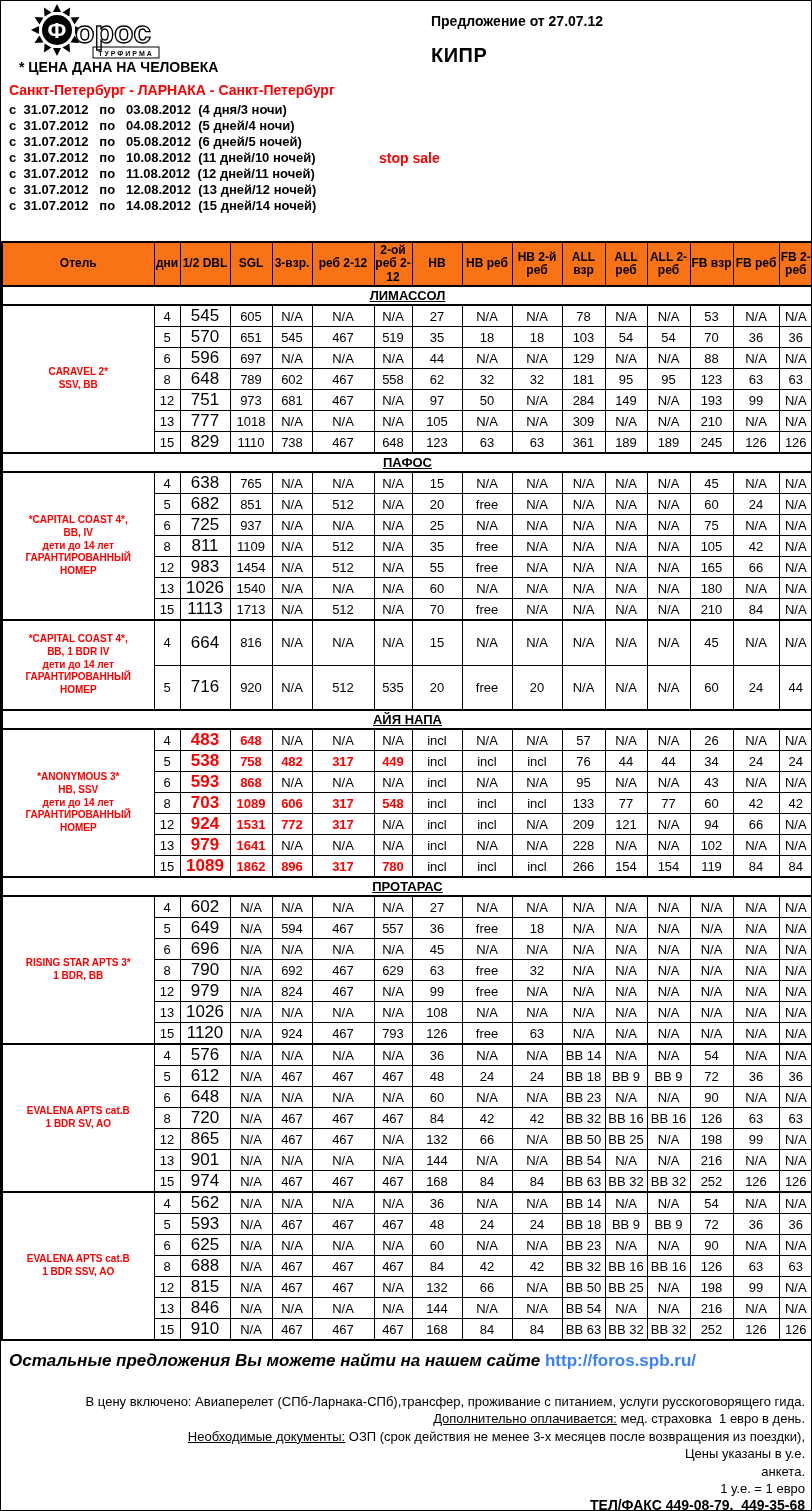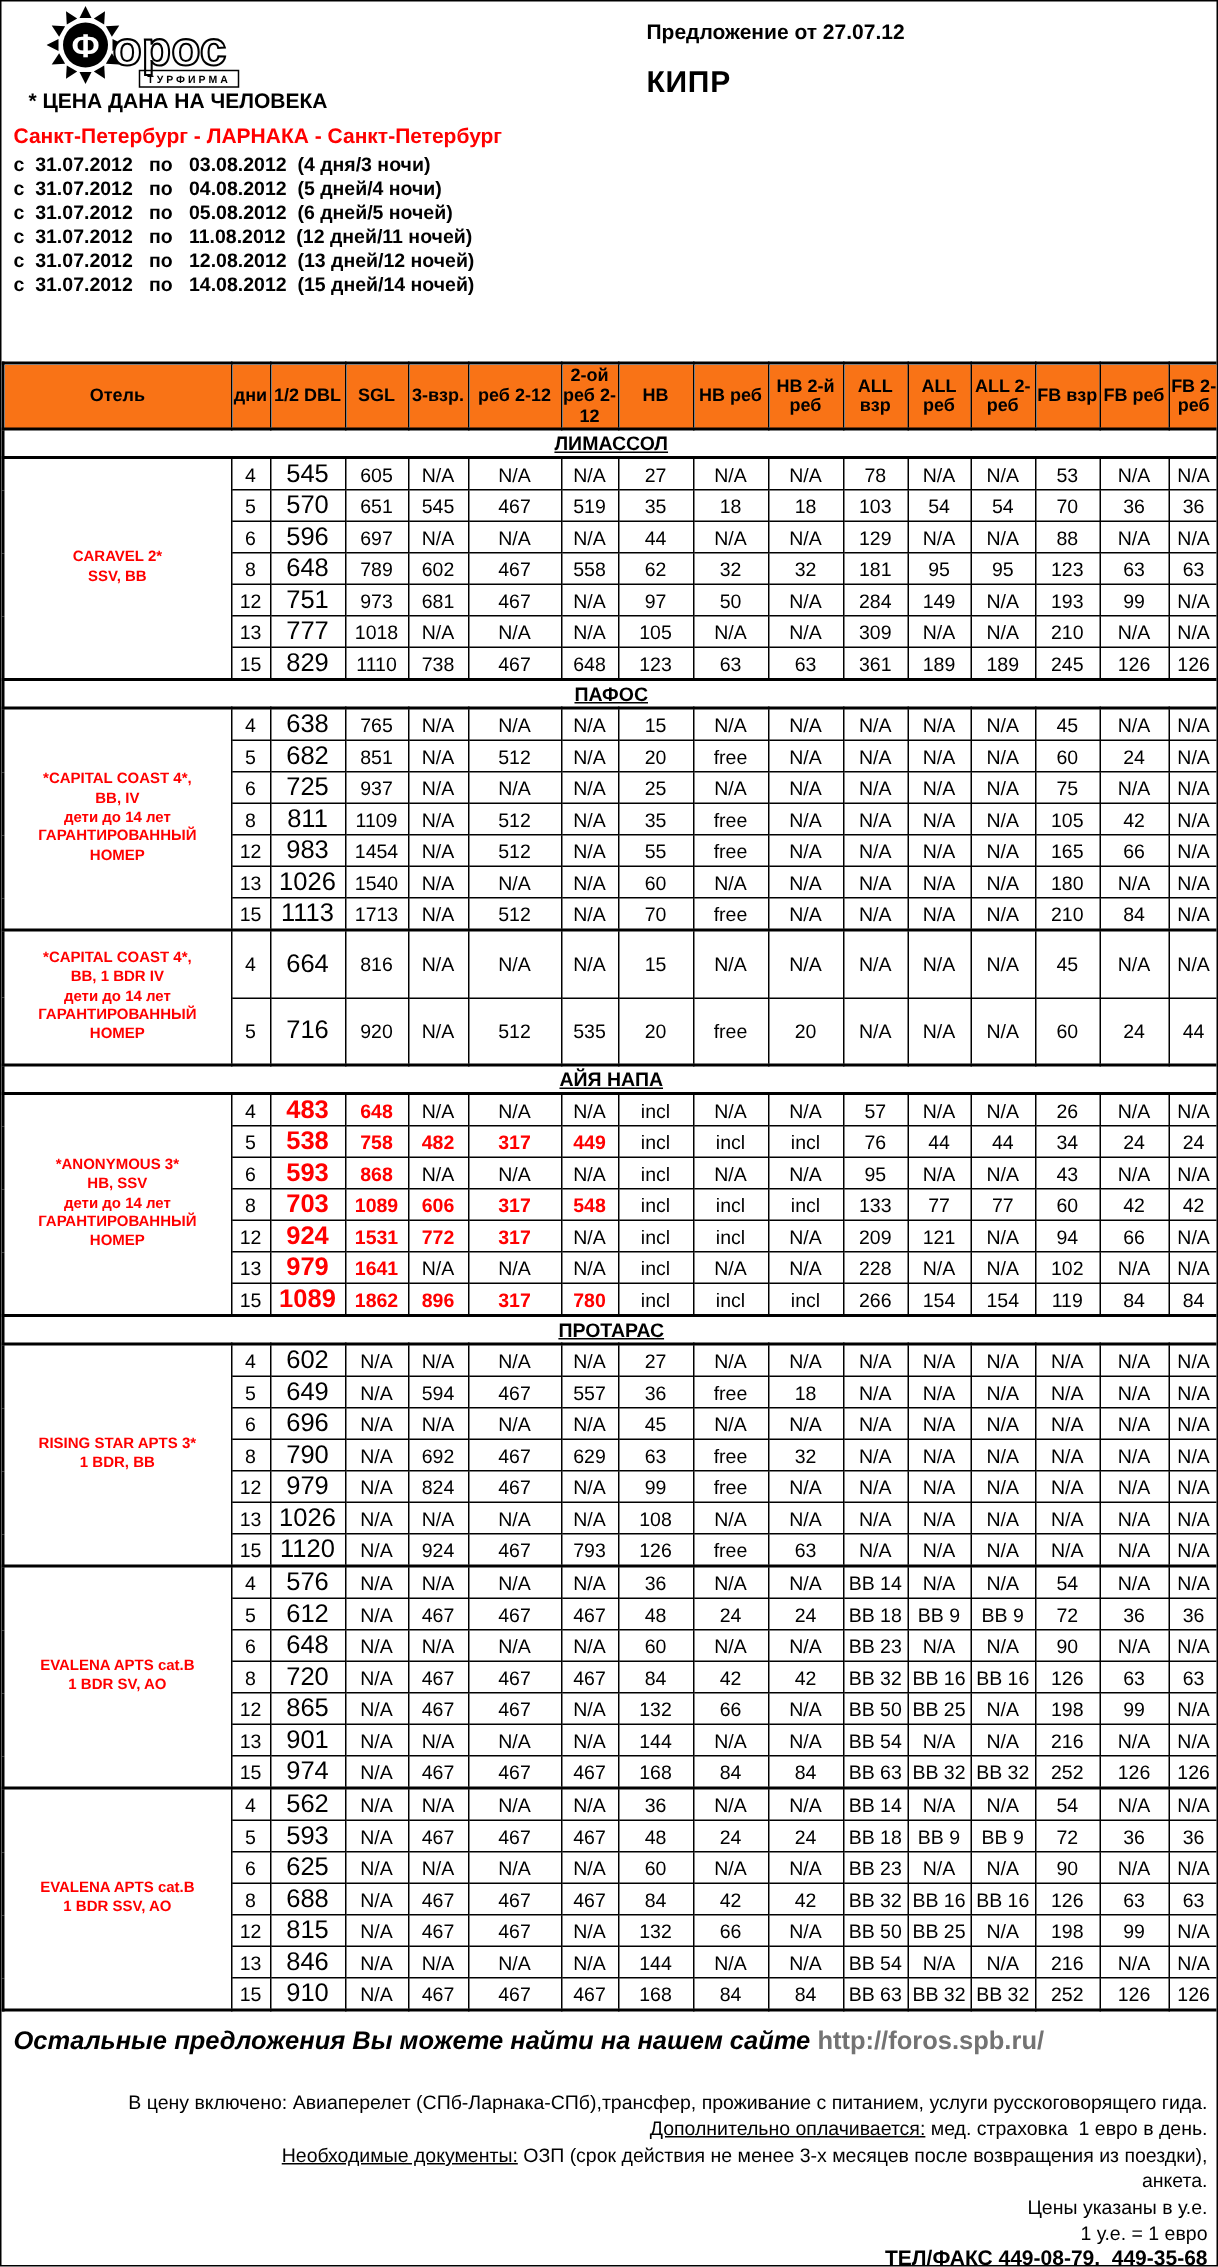--- a/index.html
+++ b/index.html
@@ -84,6 +84,7 @@
     <div class="date-line">с  31.07.2012   по   03.08.2012  (4 дня/3 ночи)</div>
     <div class="date-line">с  31.07.2012   по   04.08.2012  (5 дней/4 ночи)</div>
     <div class="date-line">с  31.07.2012   по   05.08.2012  (6 дней/5 ночей)</div>
+    <div class="date-line">с  31.07.2012   по   10.08.2012  (11 дней/10 ночей)<span class="stop-note">stop sale</span></div>
     <div class="date-line">с  31.07.2012   по   11.08.2012  (12 дней/11 ночей)</div>
     <div class="date-line">с  31.07.2012   по   12.08.2012  (13 дней/12 ночей)</div>
     <div class="date-line">с  31.07.2012   по   14.08.2012  (15 дней/14 ночей)</div>

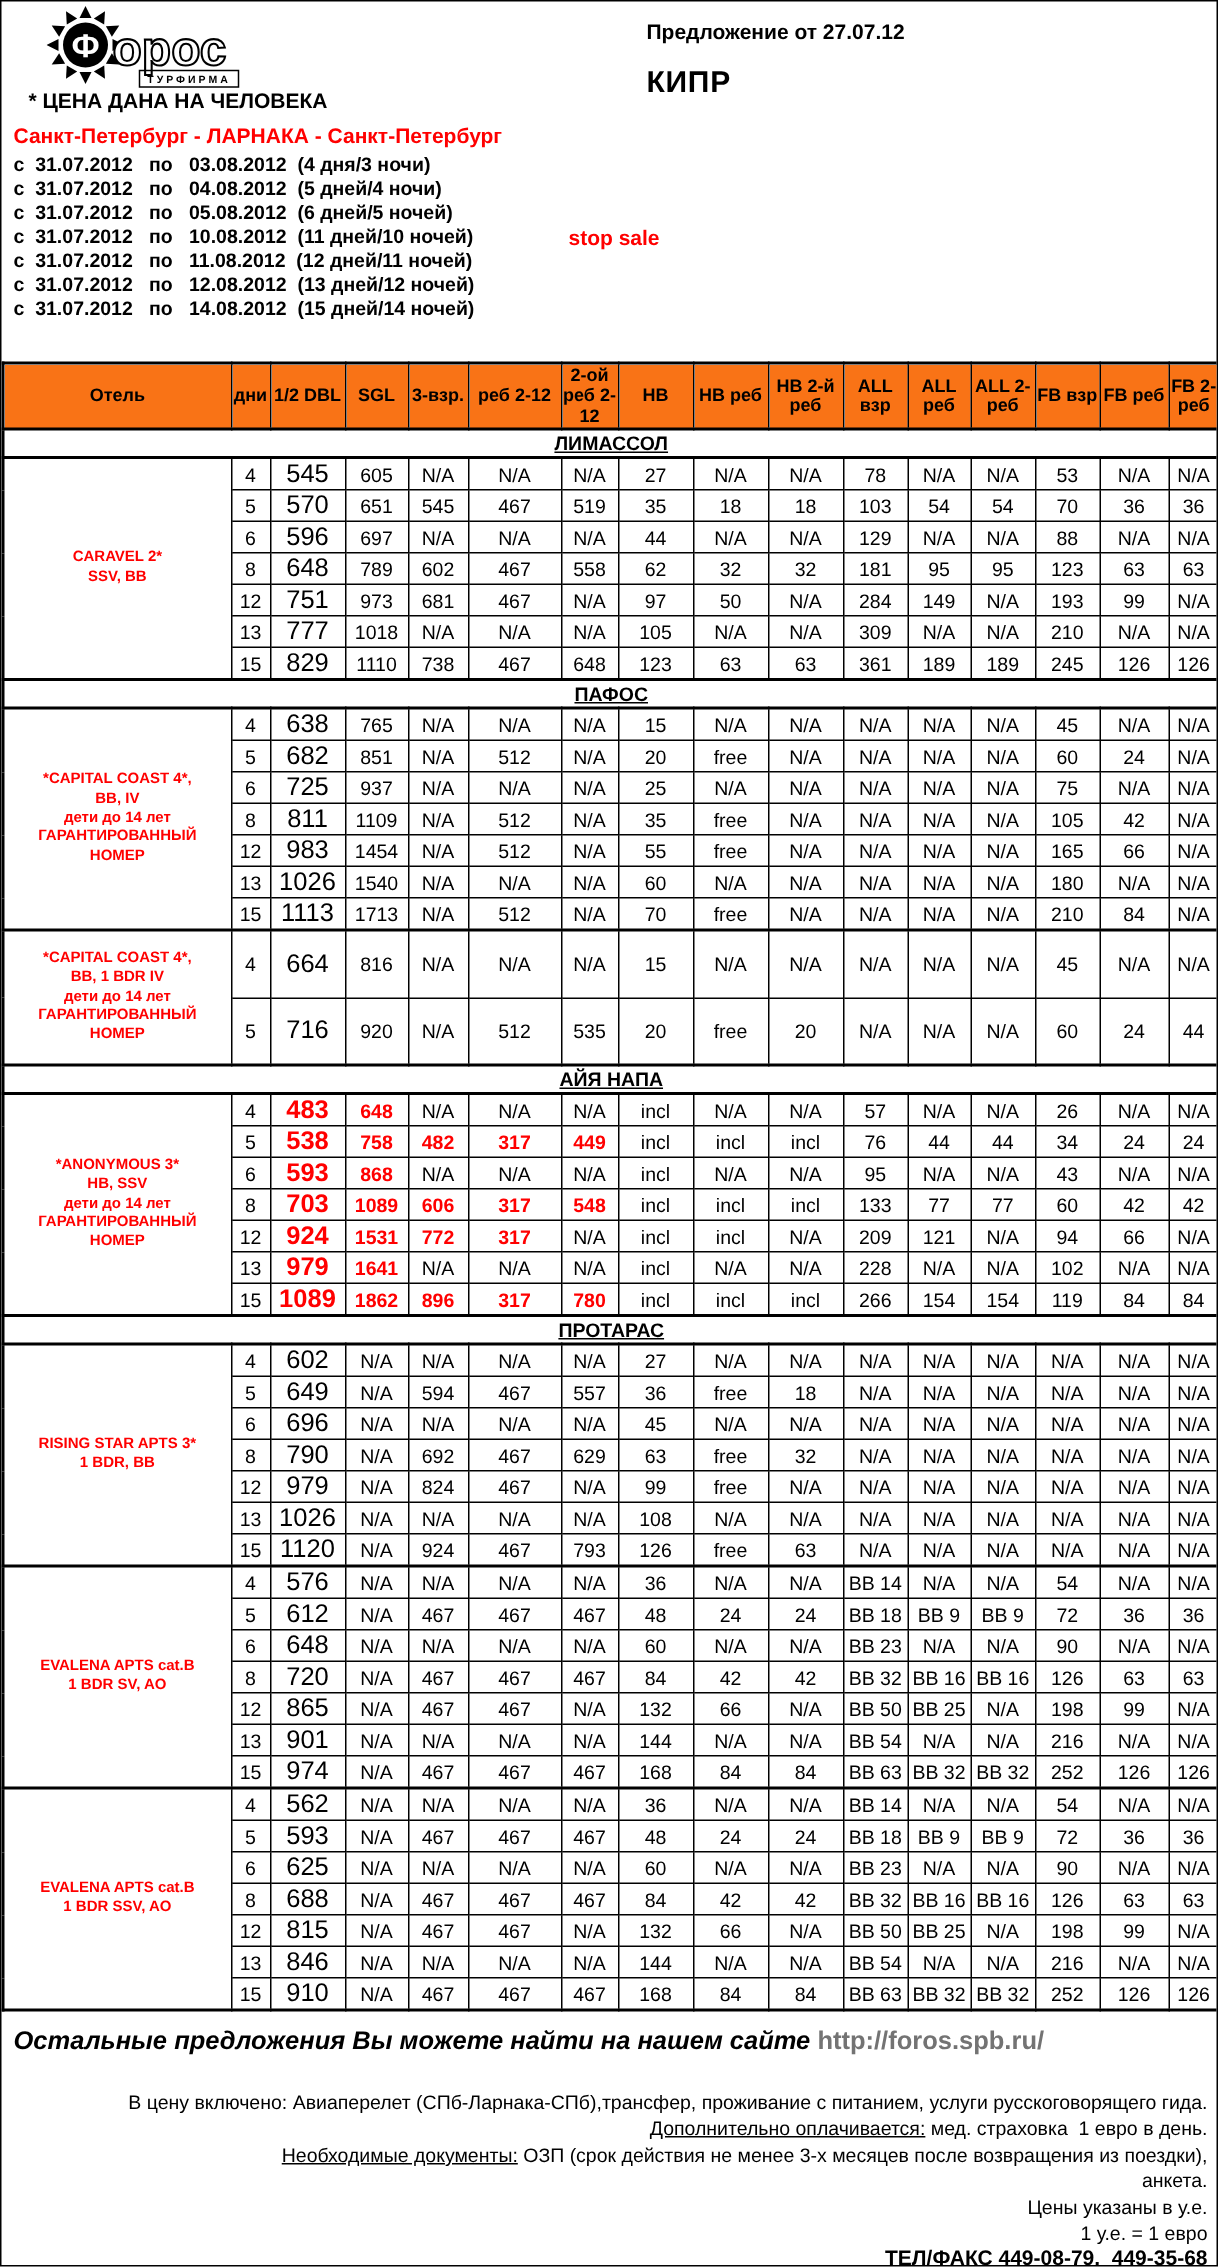--- a/index.html
+++ b/index.html
@@ -38,7 +38,7 @@
   
   .site-line{left:8px;top:1350px;font-size:17px;font-weight:bold;white-space:pre;}
   .site-text{font-style:italic;}
-  .site-link{color:#737373;text-decoration:none;margin-top:41px;}
+  .site-link{color:#3b82f6;text-decoration:none;margin-top:41px;}
   .foot{left:8px;top:1392px;width:796px;font-size:13px;}
   .fline{line-height:17.4px;white-space:pre-wrap;text-align:right;}
   .ul{text-decoration:underline;}

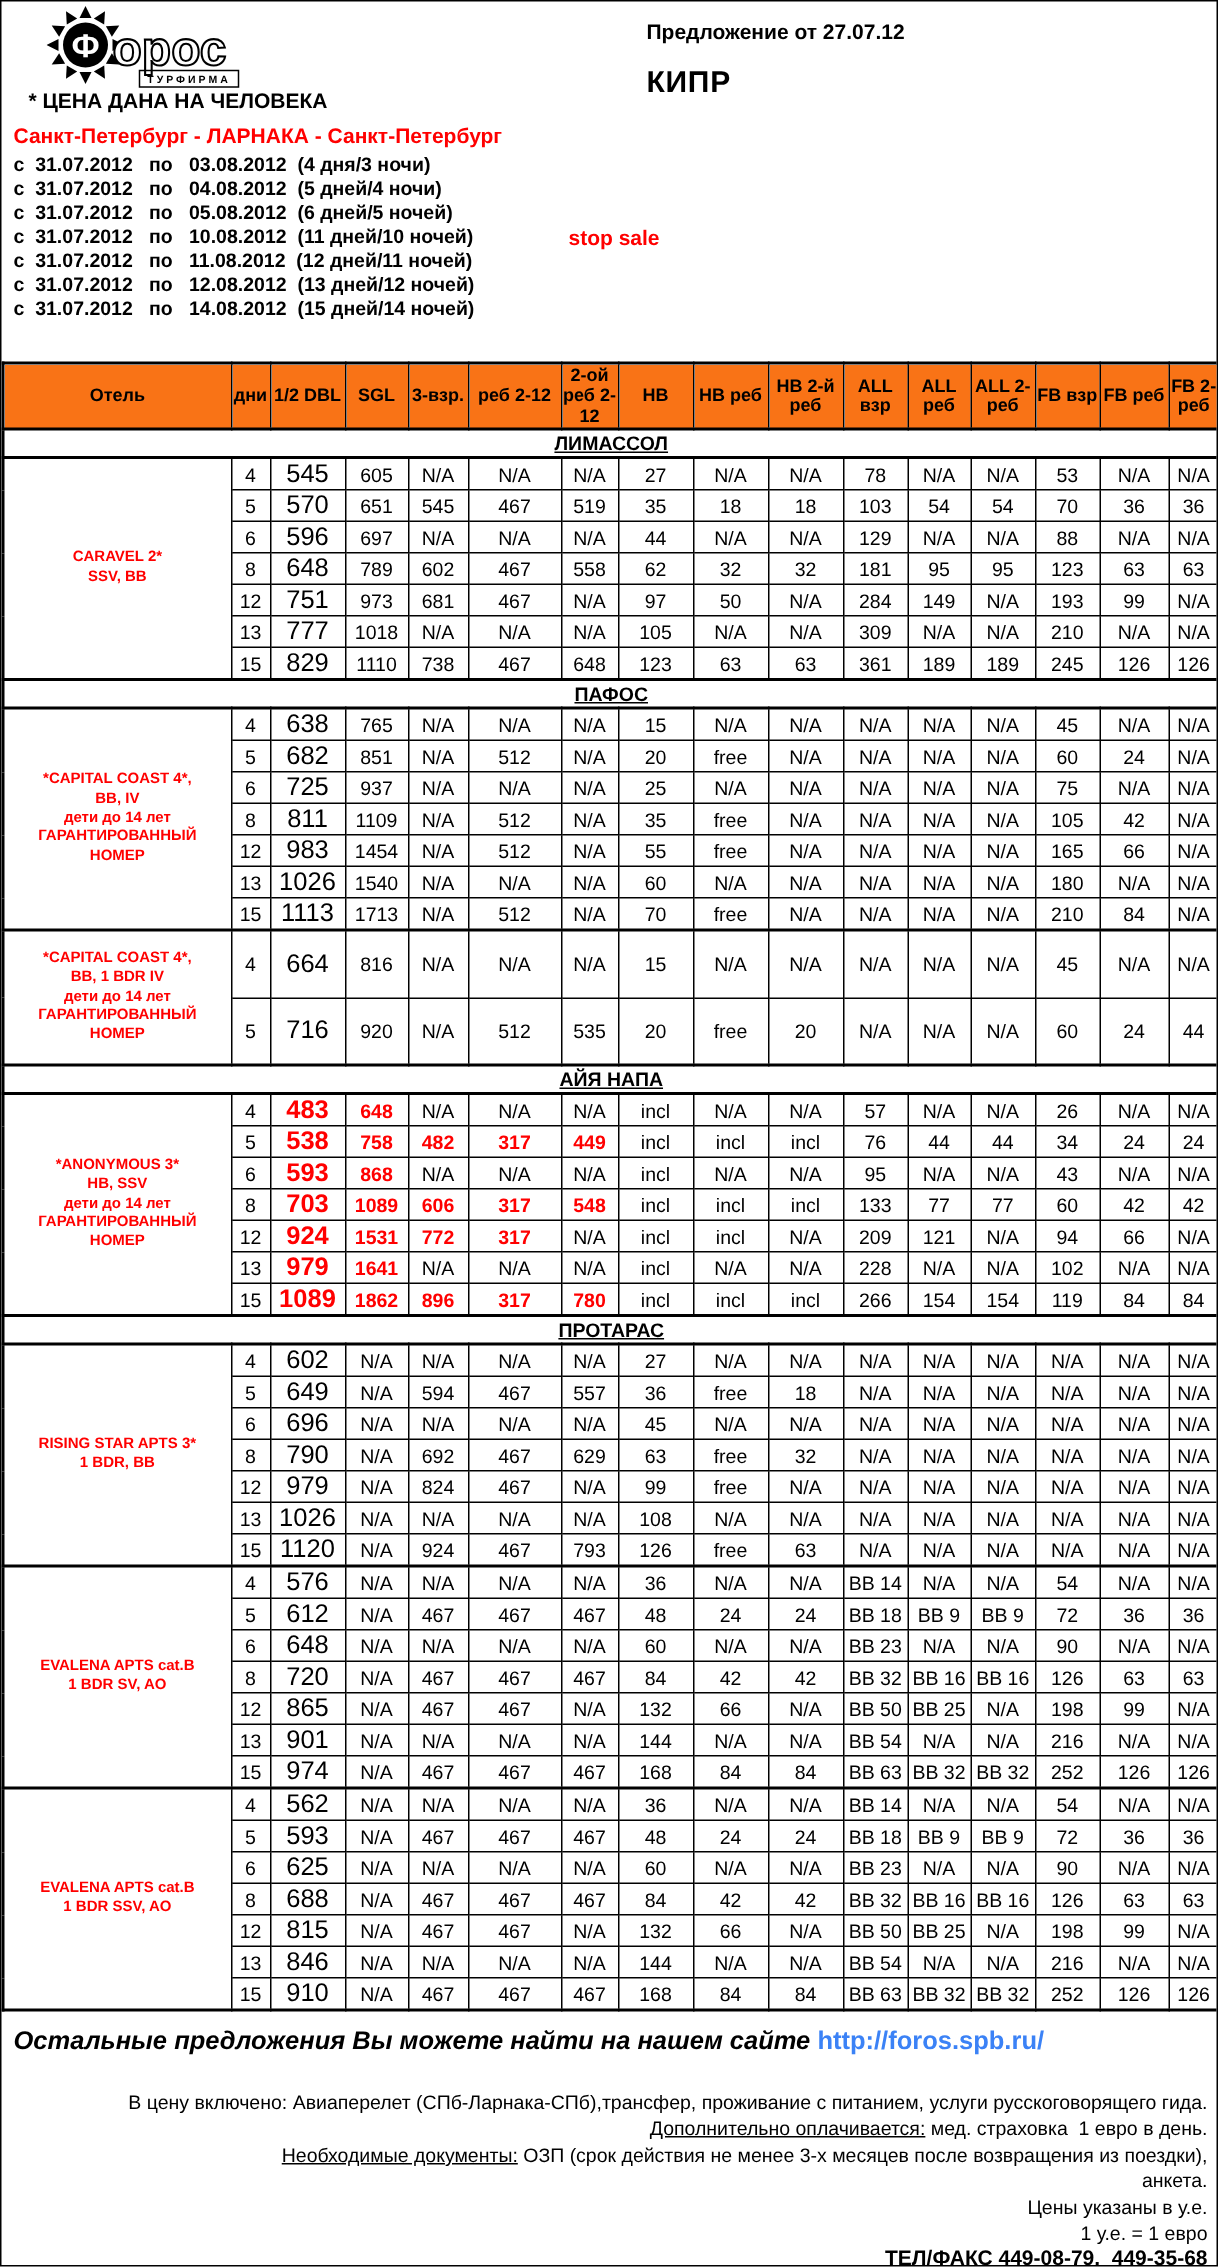--- a/index.html
+++ b/index.html
@@ -956,8 +956,8 @@
   <div class="fline">В цену включено: Авиаперелет (СПб-Ларнака-СПб),трансфер, проживание с питанием, услуги русскоговорящего гида.</div>
   <div class="fline"><span class="ul">Дополнительно оплачивается:</span><span> мед. страховка  1 евро в день.</span></div>
   <div class="fline"><span class="ul">Необходимые документы:</span><span> ОЗП (срок действия не менее 3-х месяцев после возвращения из поездки),</span></div>
+  <div class="fline">Цены указаны в у.е.</div>
   <div class="fline"> анкета.</div>
-  <div class="fline">Цены указаны в у.е.</div>
   <div class="fline">1 у.е. = 1 евро</div>
   <div class="fline phone">ТЕЛ/ФАКС 449-08-79,  449-35-68</div>
 </div>

